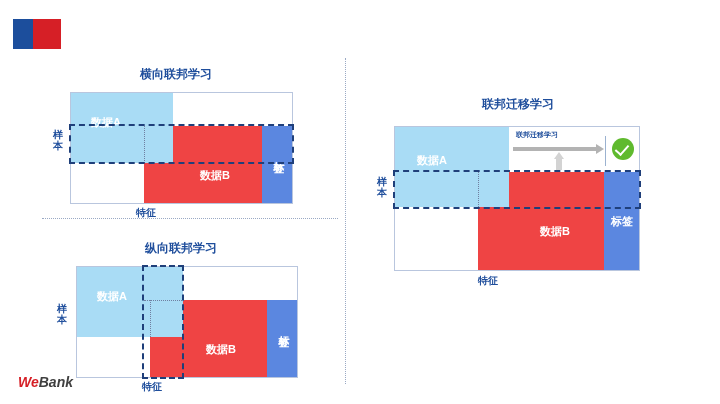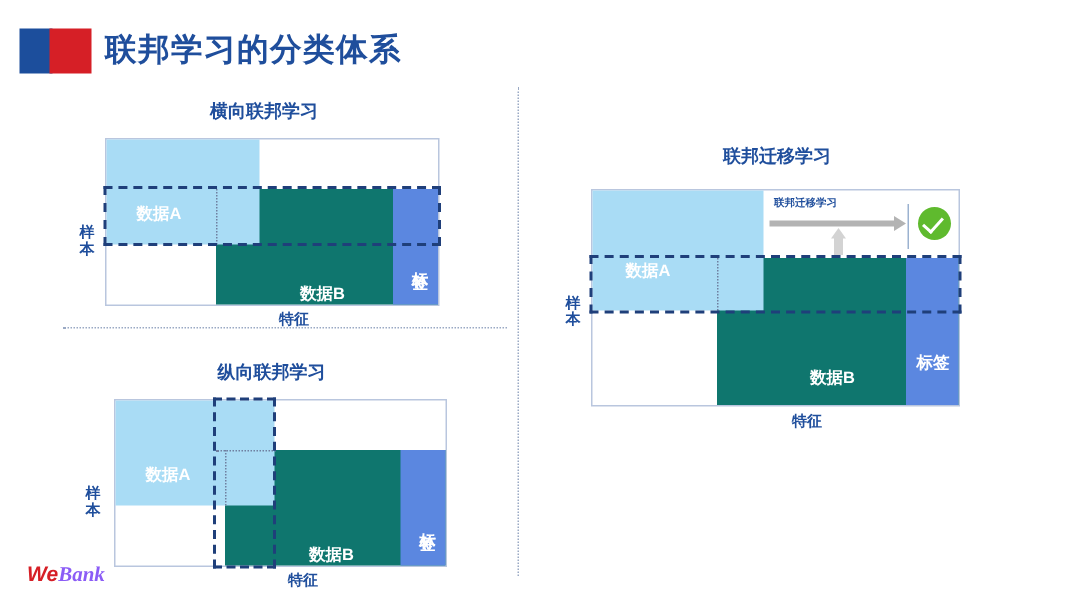--- a/index.html
+++ b/index.html
@@ -99,7 +99,6 @@
     <div class="blue"></div>
     <div class="red"></div>
   </div>
-  <div class="slide-title">联邦学习的分类体系</div>
 
   <div class="div-h"></div>
   <div class="div-v"></div>

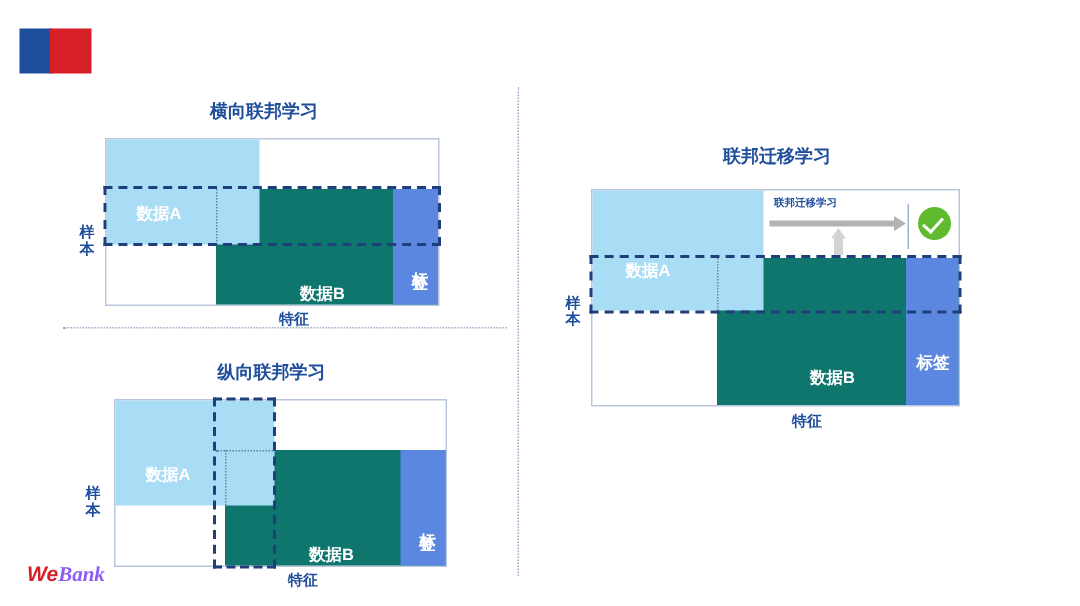--- a/index.html
+++ b/index.html
@@ -42,7 +42,6 @@
   .blk-label {
     position: absolute; color: #ffffff; font-size: 11px; font-weight: bold;
     white-space: nowrap;
-    margin-top: 20px;
   }
   .blk-label.vert {
     writing-mode: vertical-rl; text-orientation: upright; letter-spacing: 1px;

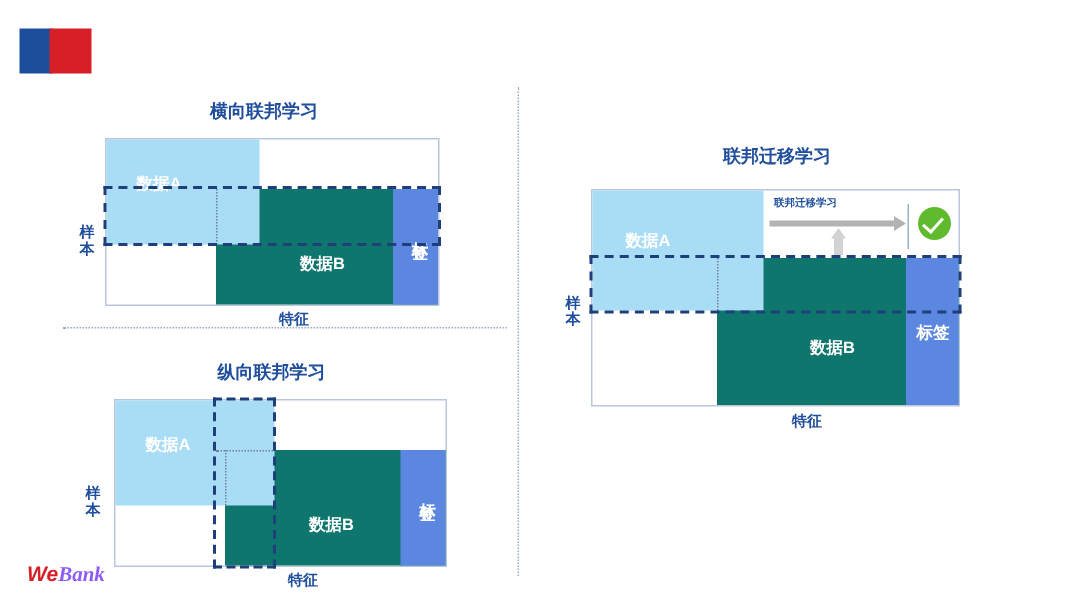--- a/index.html
+++ b/index.html
@@ -50,7 +50,7 @@
   .dot-line-v { position: absolute; border-left: 1px dotted #6f7fa0; }
   .axis-y {
     position: absolute; font-size: 10px; font-weight: bold; color: #1f4e9c;
-    width: 12px; text-align: center; line-height: 11px; margin-top: 21px;
+    width: 12px; text-align: center; line-height: 11px;
   }
   .axis-x {
     position: absolute; font-size: 10px; font-weight: bold; color: #1f4e9c;

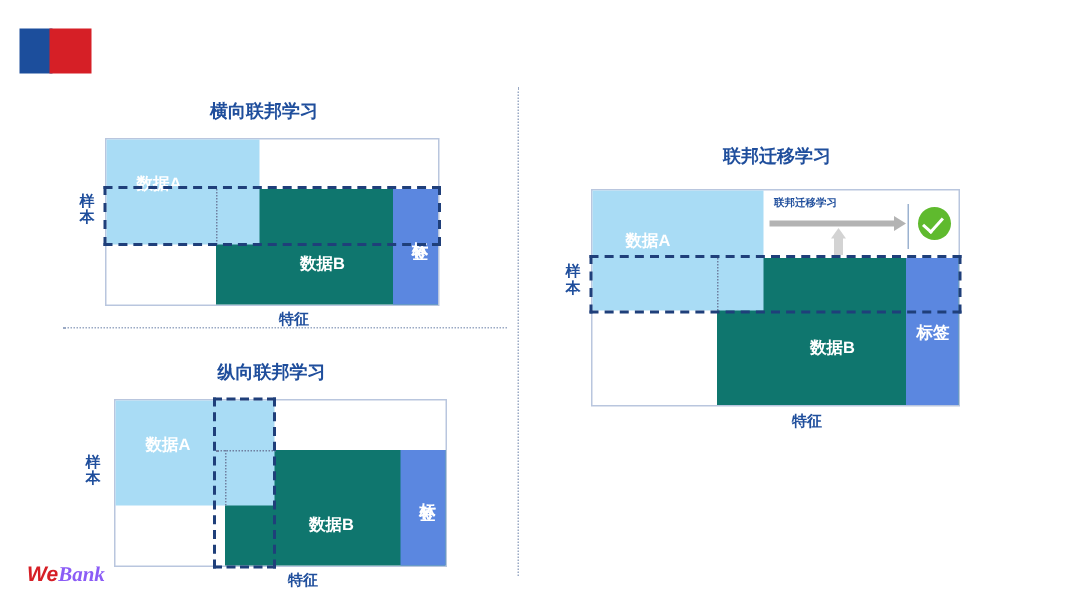--- a/index.html
+++ b/index.html
@@ -37,7 +37,7 @@
   .grid { position: absolute; border: 1px solid #b9c6de; background: #ffffff; }
   .blk { position: absolute; }
   .blk-a   { background: #a9dcf5; }
-  .blk-b   { background: #0f766e; }
+  .blk-b   { background: #ef4444; }
   .blk-lab { background: #5b87e0; }
   .blk-label {
     position: absolute; color: #ffffff; font-size: 11px; font-weight: bold;

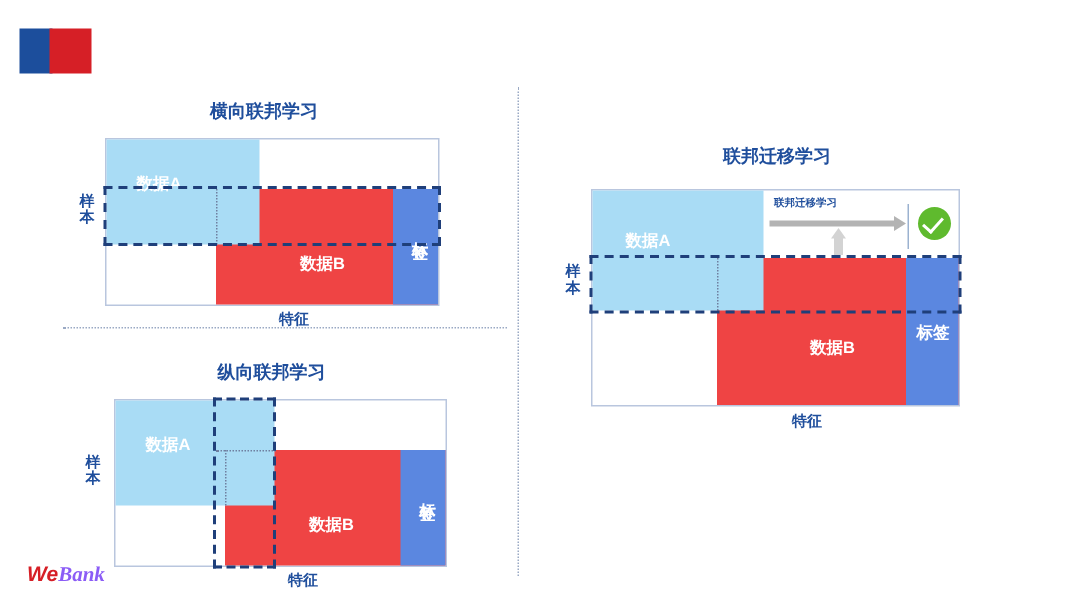--- a/index.html
+++ b/index.html
@@ -54,7 +54,7 @@
   }
   .axis-x {
     position: absolute; font-size: 10px; font-weight: bold; color: #1f4e9c;
-    text-align: right; white-space: nowrap; font-family: Liberation Serif, serif;
+    text-align: left; white-space: nowrap; font-family: Liberation Serif, serif;
   }
 
   

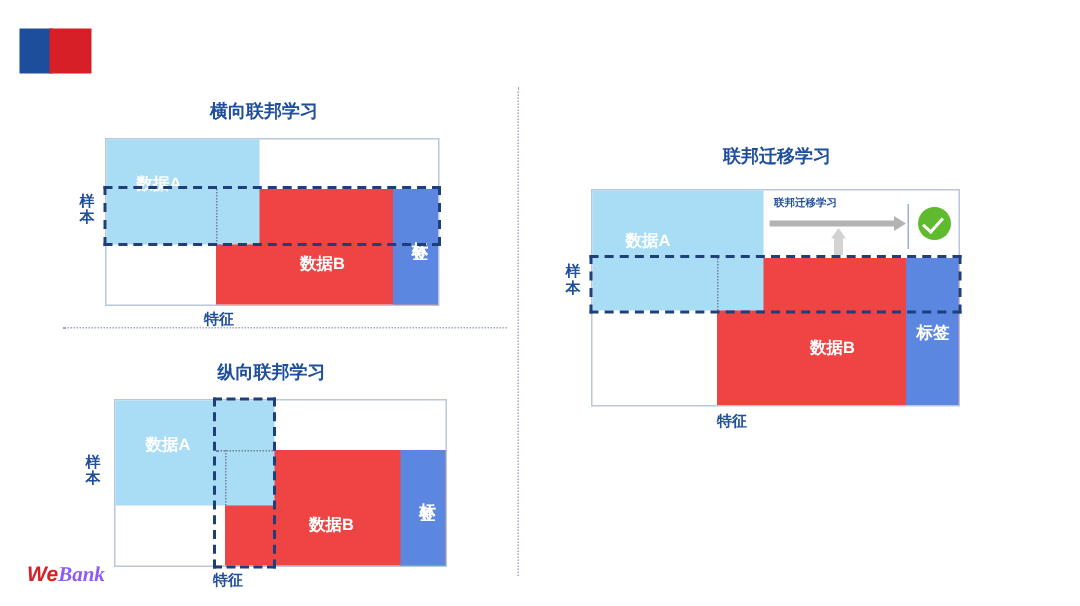--- a/index.html
+++ b/index.html
@@ -87,7 +87,7 @@
   
   .webank { position: absolute; left: 18px; top: 374px; font-size: 14px; font-weight: bold; font-style: italic; }
   .webank .we { color: #d61f26; }
-  .webank .bank { color: #8b5cf6; font-family: Liberation Serif, serif; }
+  .webank .bank { color: #404040; }
 </style>
 </head>
 <body>

